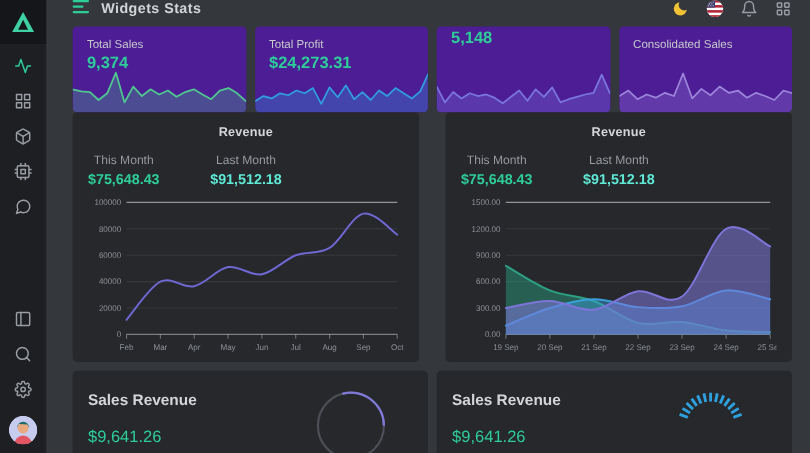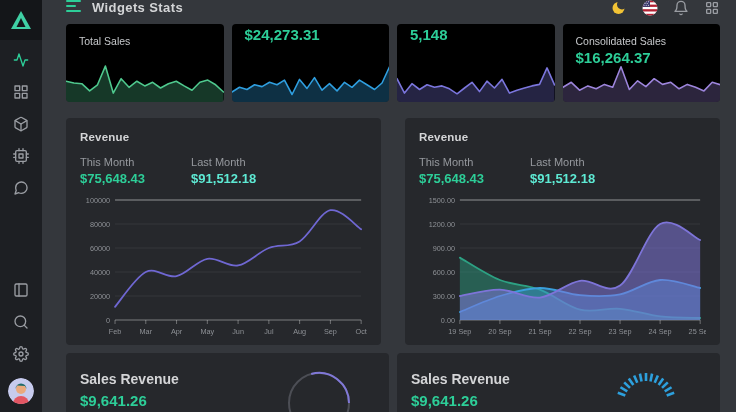--- a/index.html
+++ b/index.html
@@ -32,7 +32,7 @@
   
   .content { padding:8px 16px 0 24px; }
   .stat-row { display:grid; grid-template-columns:repeat(4,1fr); gap:8px; }
-  .stat-card { position:relative; height:78px; background:#000000; border-radius:4px; overflow:hidden; }
+  .stat-card { position:relative; height:78px; background:#4c1d95; border-radius:4px; overflow:hidden; }
   .stat-card .label { font-size:10.5px; color:#c6c8cb; padding:11px 13px 0; }
   .stat-card .value { font-size:15px; font-weight:bold; color:#2dce98; padding:2px 13px 0; }
   .spark { position:absolute; left:0; right:0; bottom:0; width:100%; height:40px; display:block; }

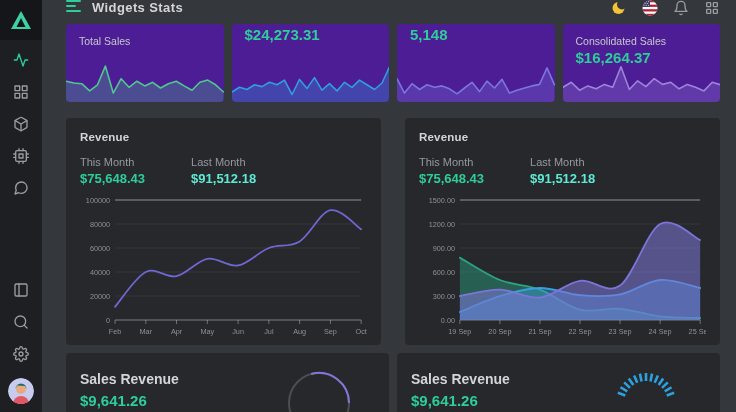--- a/index.html
+++ b/index.html
@@ -203,6 +203,7 @@
             </svg>
         </div>
         <div class="stat-card">
+          <div class="label">Total Profit</div>
           <div class="value">$24,273.31</div>
           <svg class="spark" viewBox="0 0 160 40" preserveAspectRatio="none">
               <path d="M0.0,30.0L7.6,25.3L15.2,27.5L22.9,22.8L30.5,24.6L38.1,20.3L45.7,22.8L53.3,18.1L61.0,32.5L68.6,17.4L76.2,26.4L83.8,15.6L91.4,28.2L99.0,21.7L106.7,28.9L114.3,20.3L121.9,25.3L129.5,18.1L137.1,22.8L144.8,27.5L152.4,21.0L160.0,4.8L160,40L0,40Z" fill="rgba(47,159,224,0.30)" stroke="none"></path>

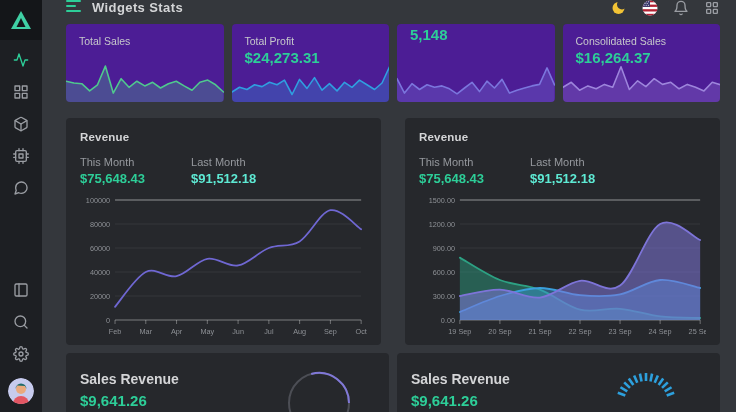--- a/index.html
+++ b/index.html
@@ -197,6 +197,7 @@
       <div class="stat-row">
         <div class="stat-card">
           <div class="label">Total Sales</div>
+          <div class="value">9,374</div>
           <svg class="spark" viewBox="0 0 160 40" preserveAspectRatio="none">
               <path d="M0.0,19.2L8.0,21.0L16.0,21.7L24.0,28.9L32.0,22.8L40.0,4.1L48.0,31.1L56.0,16.7L64.0,25.3L72.0,19.2L80.0,23.9L88.0,20.3L96.0,26.0L104.0,21.7L112.0,19.2L120.0,23.9L128.0,28.2L136.0,20.3L144.0,18.1L152.0,22.8L160.0,30.0L160,40L0,40Z" fill="rgba(79,201,142,0.28)" stroke="none"></path>
               <path d="M0.0,19.2L8.0,21.0L16.0,21.7L24.0,28.9L32.0,22.8L40.0,4.1L48.0,31.1L56.0,16.7L64.0,25.3L72.0,19.2L80.0,23.9L88.0,20.3L96.0,26.0L104.0,21.7L112.0,19.2L120.0,23.9L128.0,28.2L136.0,20.3L144.0,18.1L152.0,22.8L160.0,30.0" fill="none" stroke="#4fc98e" stroke-width="1.6" stroke-linejoin="round" stroke-linecap="round"></path>

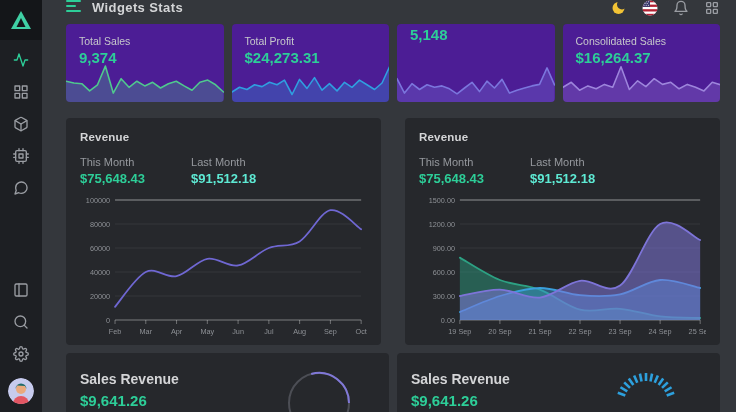--- a/index.html
+++ b/index.html
@@ -220,7 +220,6 @@
         </div>
         <div class="stat-card">
           <div class="label">Consolidated Sales</div>
-          <div class="value">$16,264.37</div>
           <svg class="spark" viewBox="0 0 160 40" preserveAspectRatio="none">
               <path d="M0.0,25.3L8.4,20.3L16.8,28.2L25.3,23.9L33.7,26.8L42.1,22.4L50.5,25.3L58.9,4.8L67.4,27.5L75.8,18.8L84.2,24.6L92.6,16.7L101.1,22.4L109.5,20.3L117.9,26.8L126.3,22.4L134.7,25.3L143.2,28.9L151.6,20.3L160.0,22.8L160,40L0,40Z" fill="rgba(157,133,220,0.28)" stroke="none"></path>
               <path d="M0.0,25.3L8.4,20.3L16.8,28.2L25.3,23.9L33.7,26.8L42.1,22.4L50.5,25.3L58.9,4.8L67.4,27.5L75.8,18.8L84.2,24.6L92.6,16.7L101.1,22.4L109.5,20.3L117.9,26.8L126.3,22.4L134.7,25.3L143.2,28.9L151.6,20.3L160.0,22.8" fill="none" stroke="#9d85dc" stroke-width="1.6" stroke-linejoin="round" stroke-linecap="round"></path>

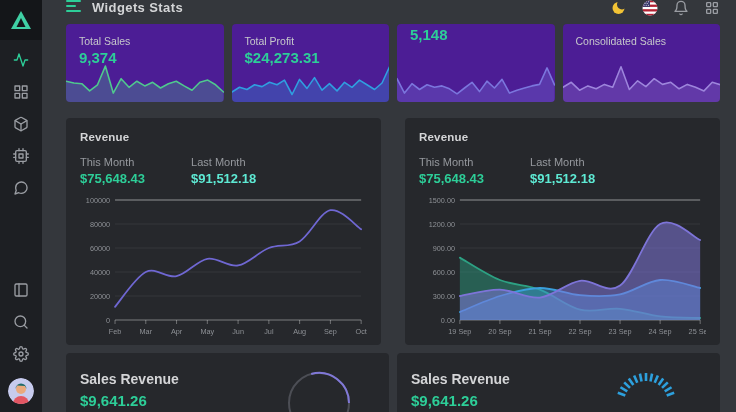--- a/index.html
+++ b/index.html
@@ -37,7 +37,7 @@
   .stat-card .value { font-size:15px; font-weight:bold; color:#2dce98; padding:2px 13px 0; }
   .spark { position:absolute; left:0; right:0; bottom:0; width:100%; height:40px; display:block; }
 
-  .rev-row { display:grid; grid-template-columns:1fr 1fr; gap:24px; margin-top:16px; }
+  .rev-row { display:grid; grid-template-columns:1fr 1fr; gap:24px; margin-top:0;text-align:center; }
   .rev-card { height:227px; background:#26282c; border-radius:4px; padding:13px 14px; overflow:hidden; }
   .rev-title { font-size:11.5px; font-weight:bold; color:#d4d5d7; letter-spacing:.2px; }
   .rev-stats { display:flex; gap:46px; margin-top:13px; }

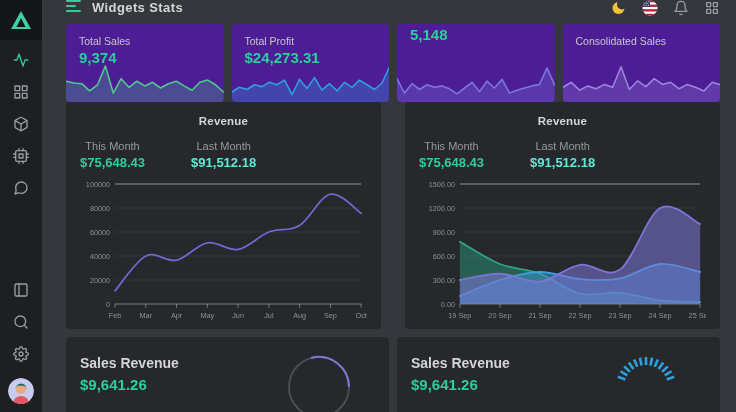--- a/index.html
+++ b/index.html
@@ -49,7 +49,7 @@
   .bottom-row { display:grid; grid-template-columns:1fr 1fr; gap:8px; margin-top:8px; }
   .bottom-card { position:relative; height:84px; background:#26282c; border-radius:4px; padding:18px 14px 0; overflow:hidden; }
   .bottom-card .title { font-size:14px; font-weight:bold; color:#d4d5d7; }
-  .bottom-card .value { font-size:15px; font-weight:bold; color:#2dce98; margin-top:5px; }
+  .bottom-card .value { font-size:15px; font-weight:normal; color:#2dce98; margin-top:18px; }
   .gauge { position:absolute; top:0; right:26px; width:96px; height:84px; }
 </style>
 </head>

